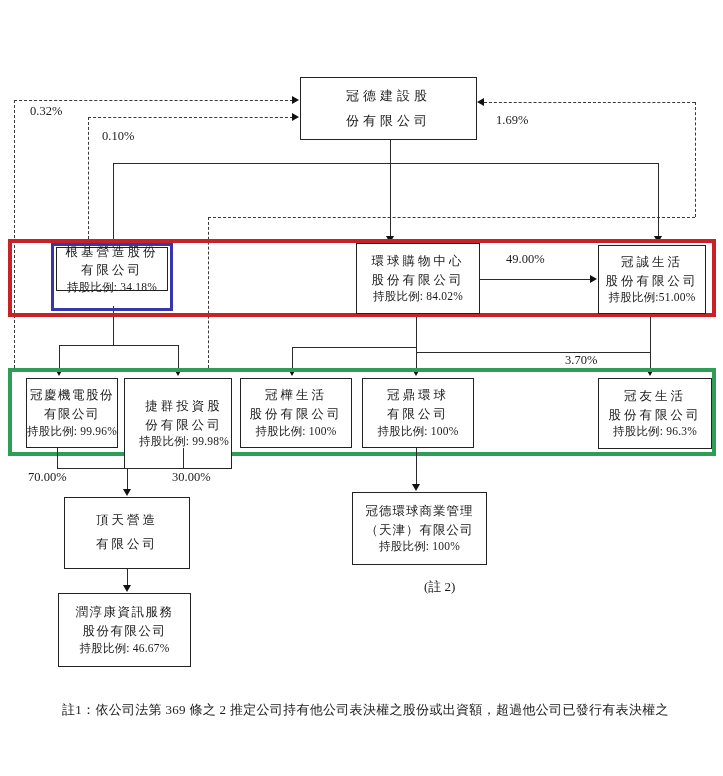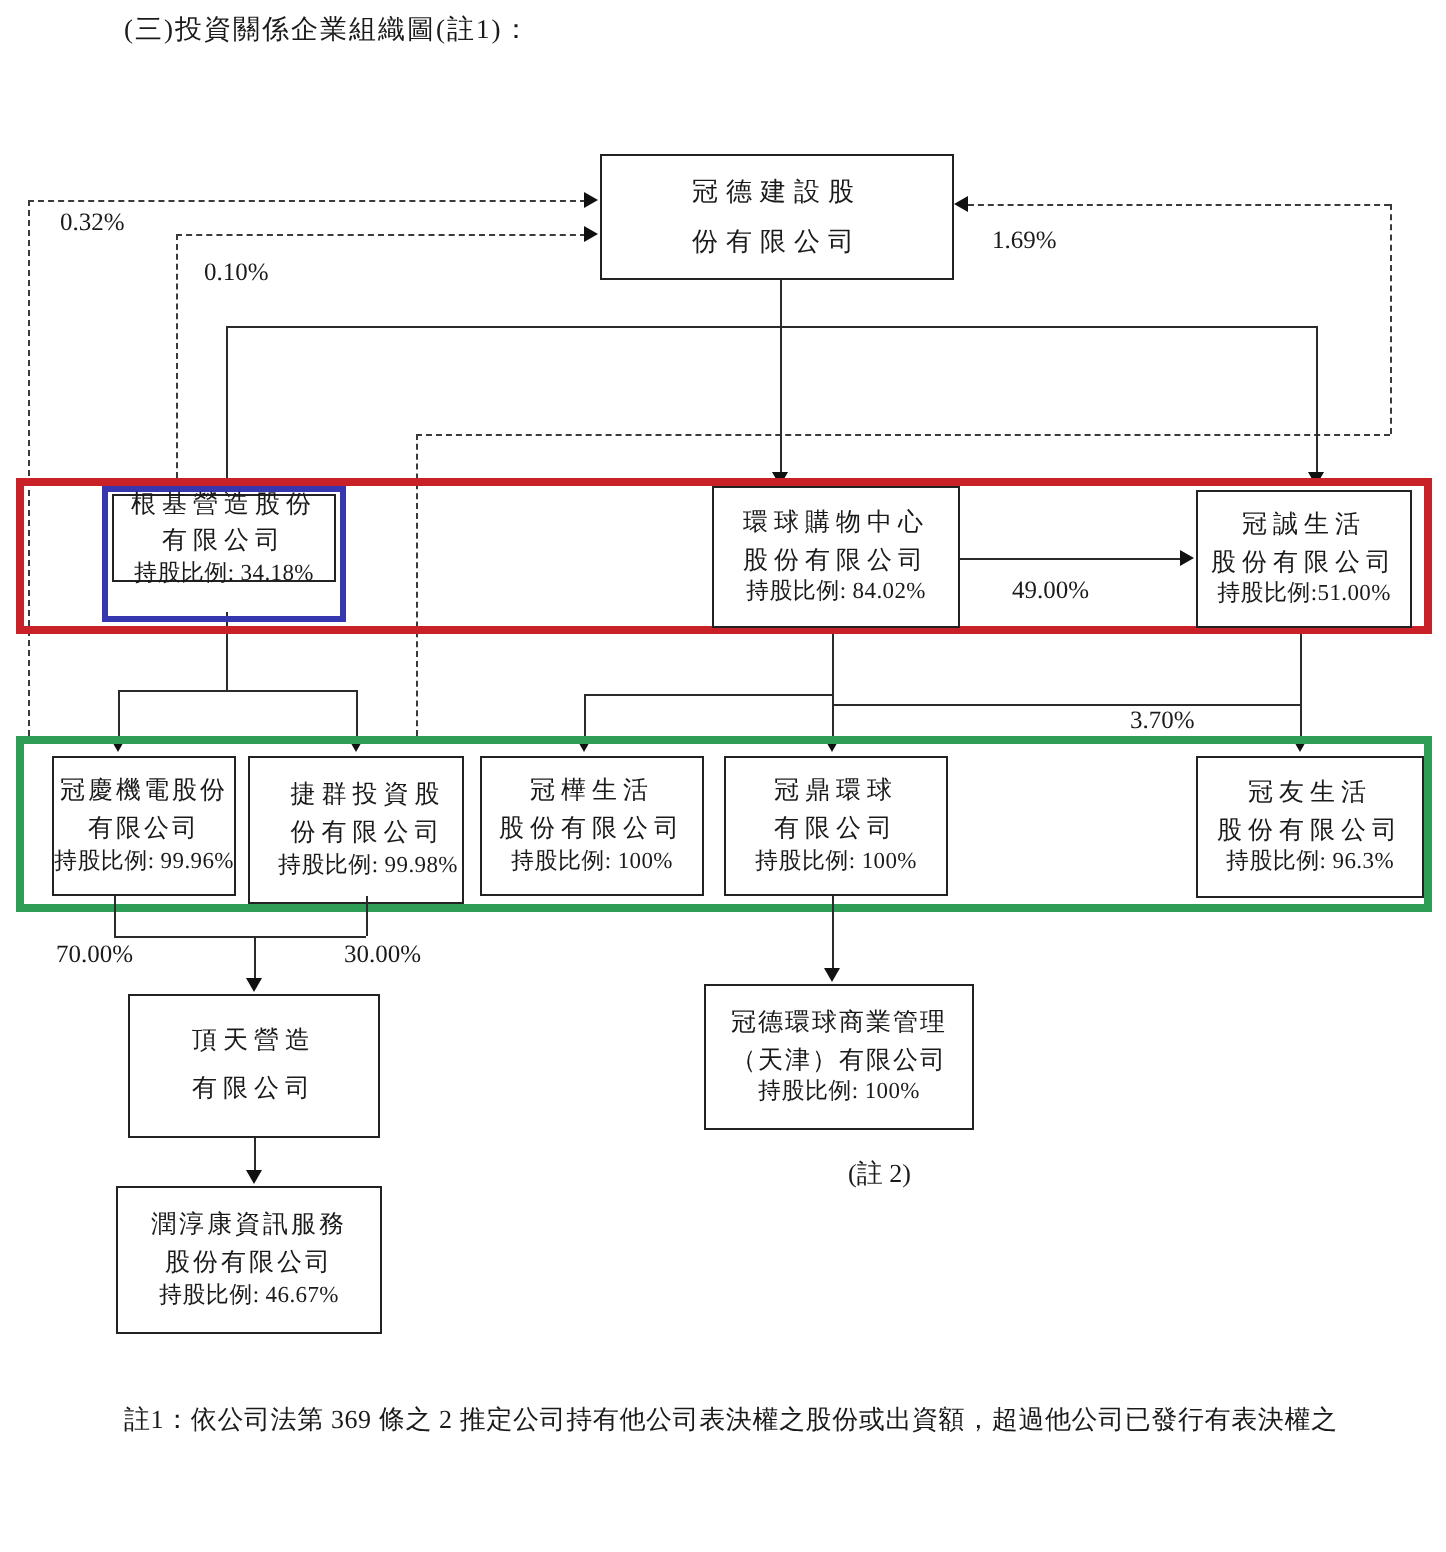--- a/index.html
+++ b/index.html
@@ -30,7 +30,6 @@
 
 <div id="stage">
 
-  <div class="title" style="left:62px;top:6px;">(三)投資關係企業組織圖(註1)：</div>
 
   <div class="hdash" style="left:14px;top:100px;width:279px;"></div>
   <div class="vdash" style="left:14px;top:100px;height:268px;"></div>

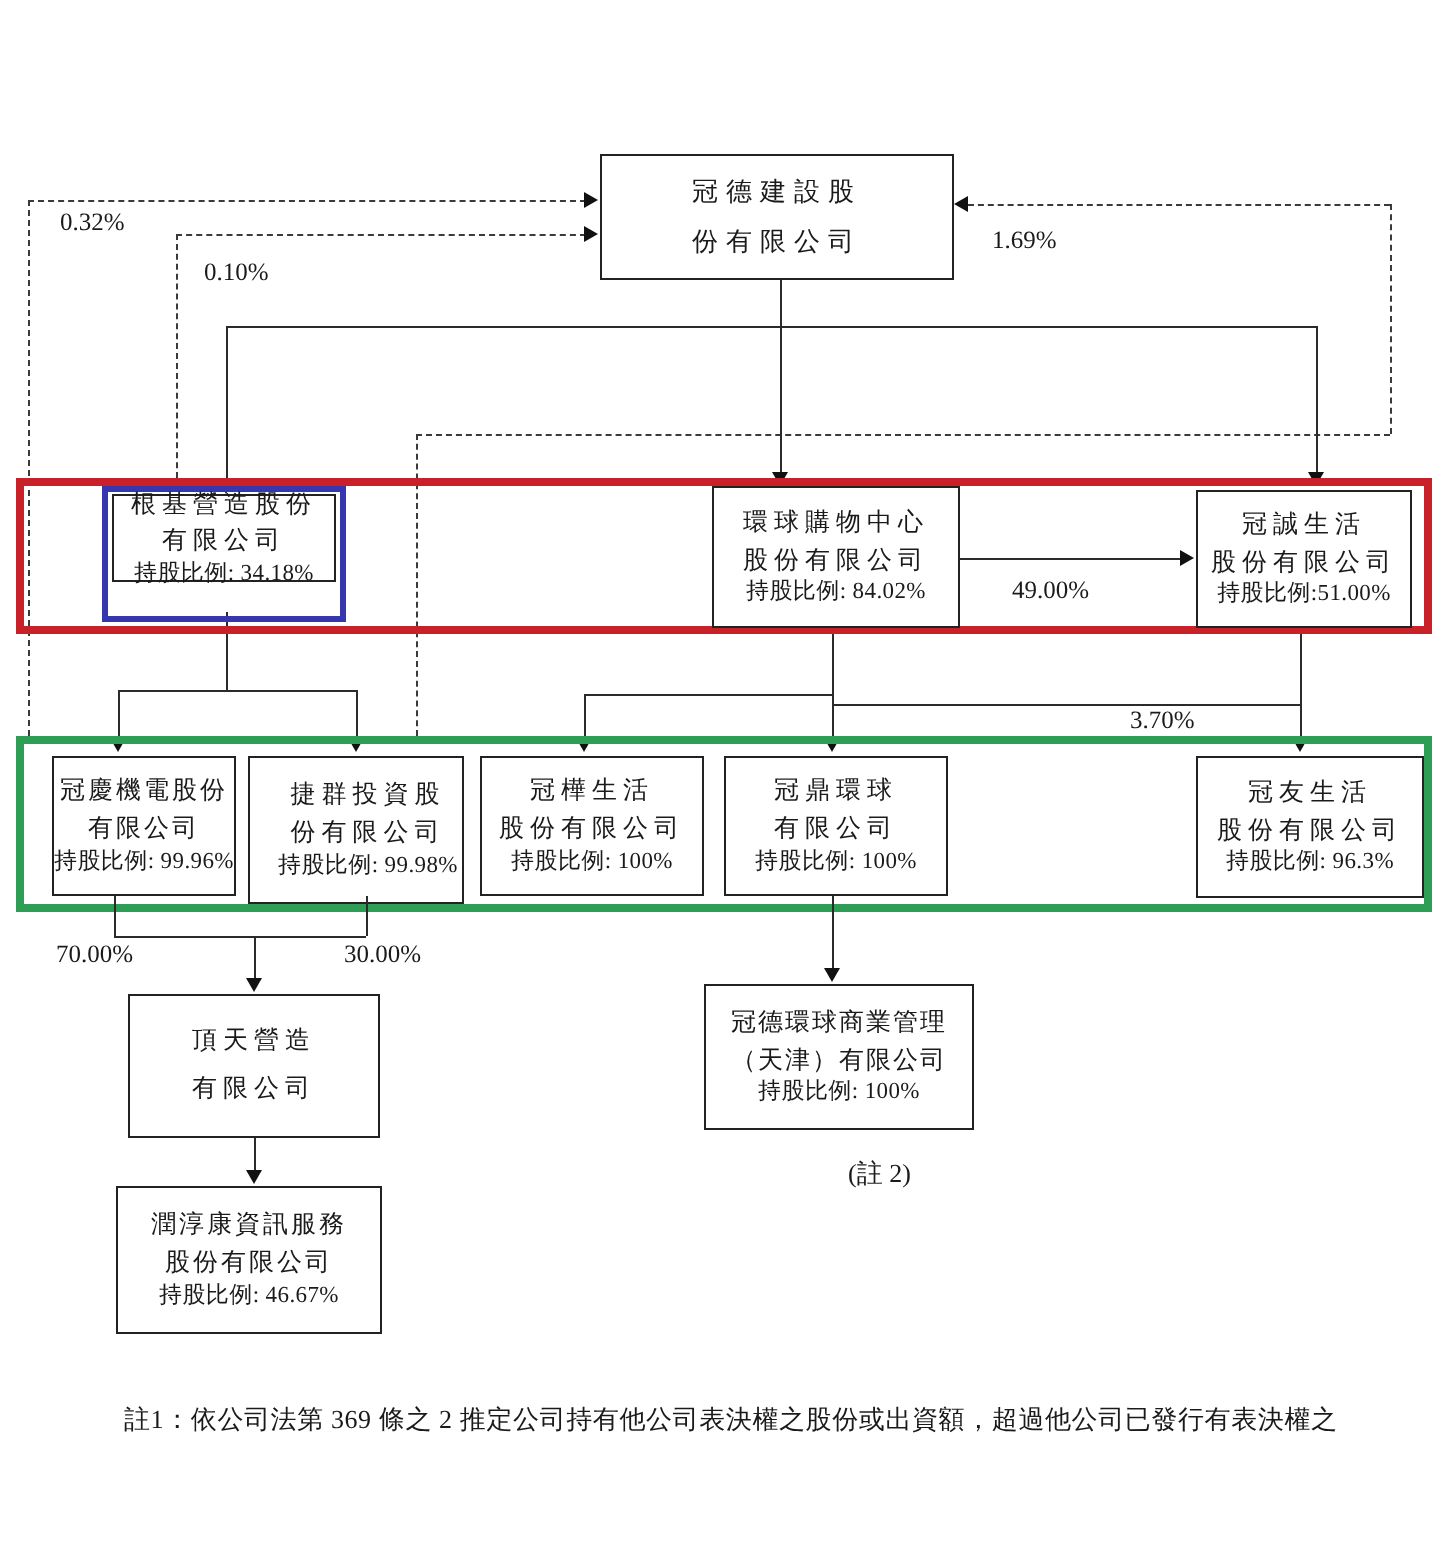--- a/index.html
+++ b/index.html
@@ -58,7 +58,7 @@
 
   <div class="hline" style="left:480px;top:279px;width:111px;"></div>
   <div class="arrr" style="left:590px;top:274.5px;"></div>
-  <div class="lbl" style="left:506px;top:252px;margin-top:36px;">49.00%</div>
+  <div class="lbl" style="left:506px;top:252px;">49.00%</div>
 
   <div class="vline" style="left:113px;top:306px;height:39px;"></div>
   <div class="hline" style="left:59px;top:345px;width:119px;"></div>

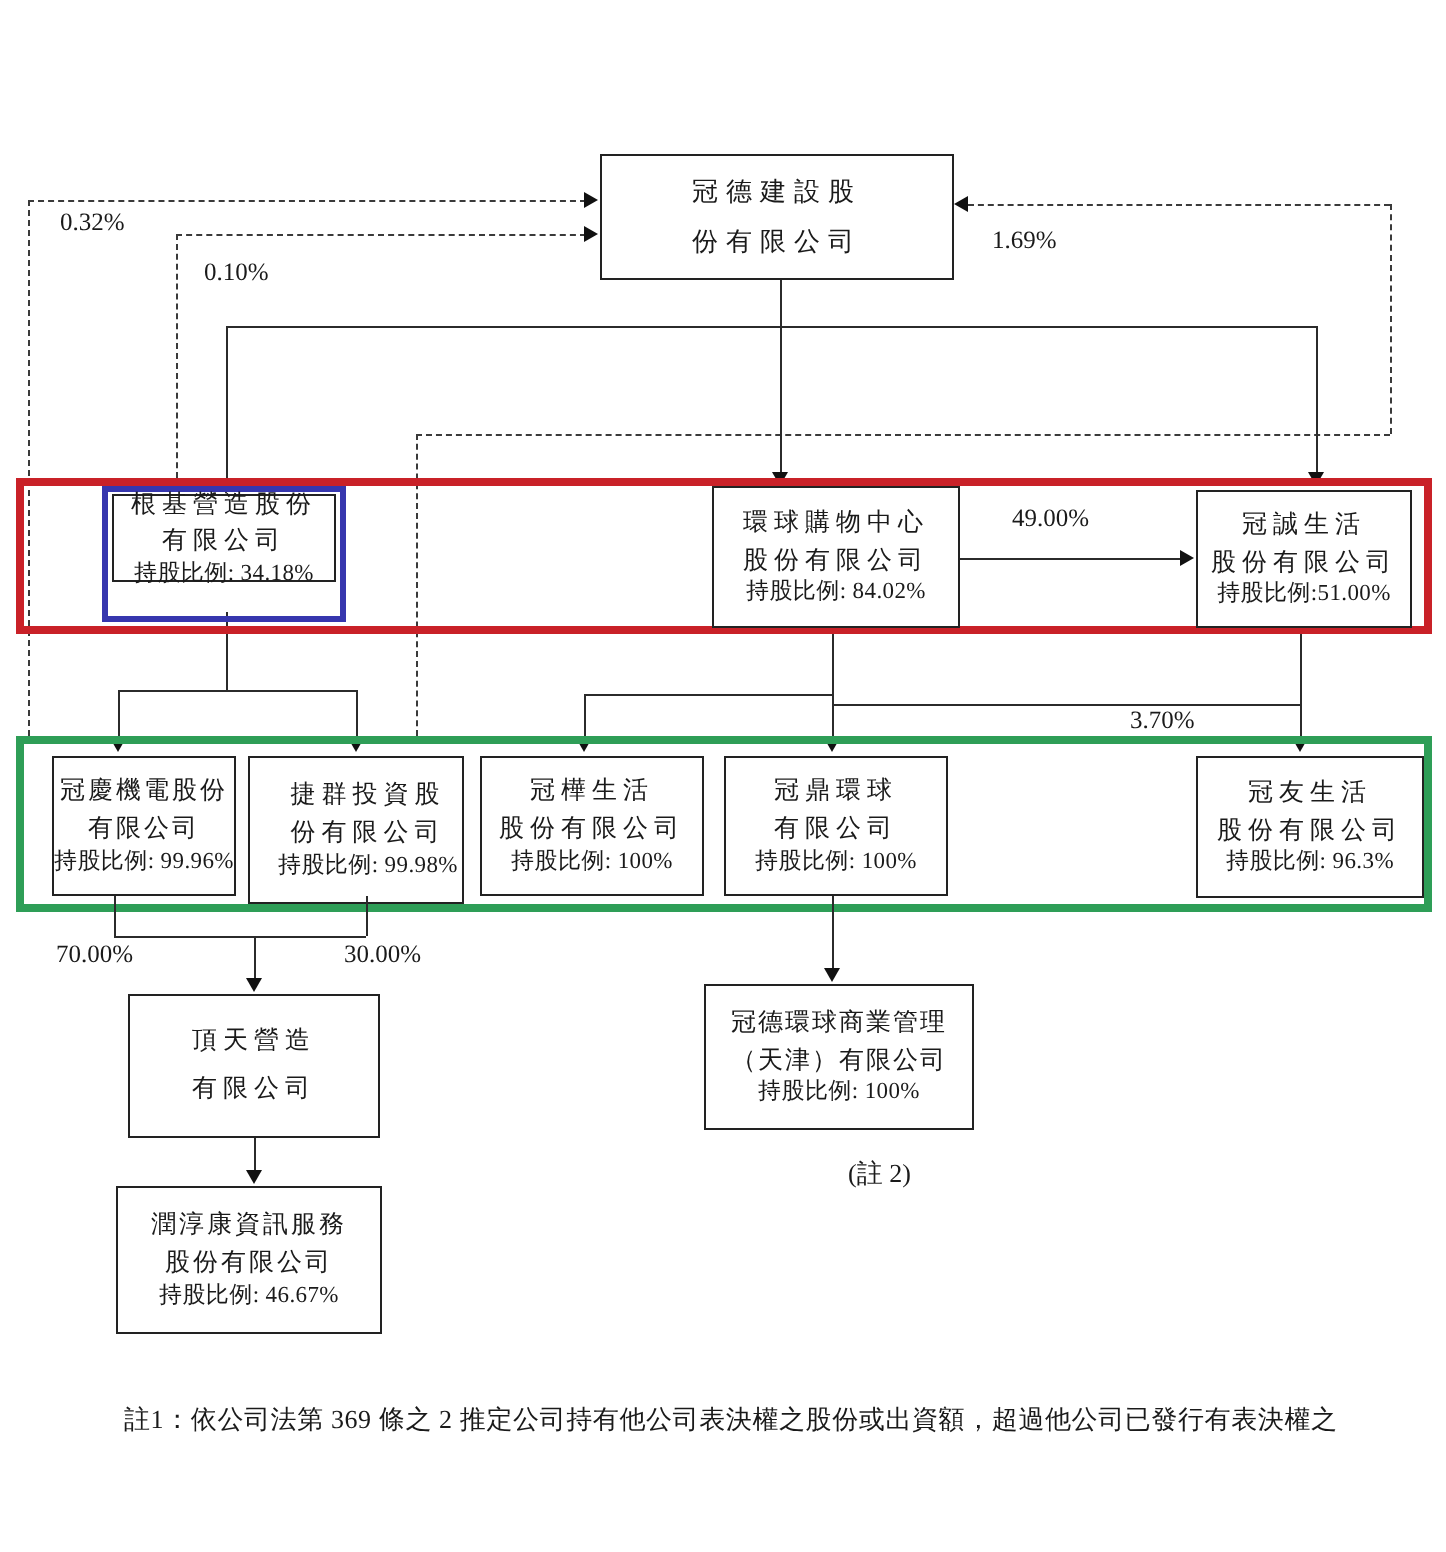--- a/index.html
+++ b/index.html
@@ -108,7 +108,7 @@
     <div class="nm" style="letter-spacing:1.5px;">有限公司</div>
     <div class="pct">持股比例: 99.96%</div>
   </div>
-  <div class="box" style="left:124px;top:378px;width:108px;height:74px;padding-left:12px;">
+  <div class="box" style="left:124px;top:378px;width:108px;height:91px;padding-left:12px;">
     <div class="nm">捷群投資股</div>
     <div class="nm">份有限公司</div>
     <div class="pct">持股比例: 99.98%</div>

